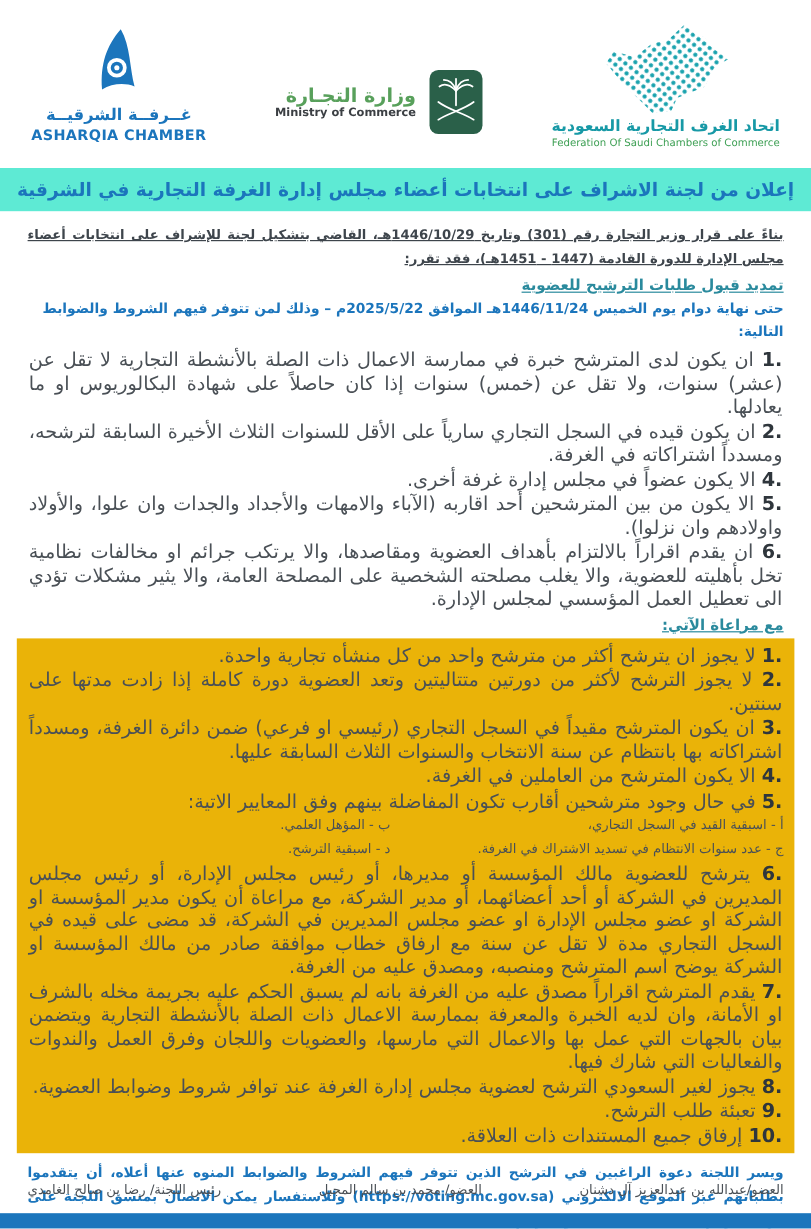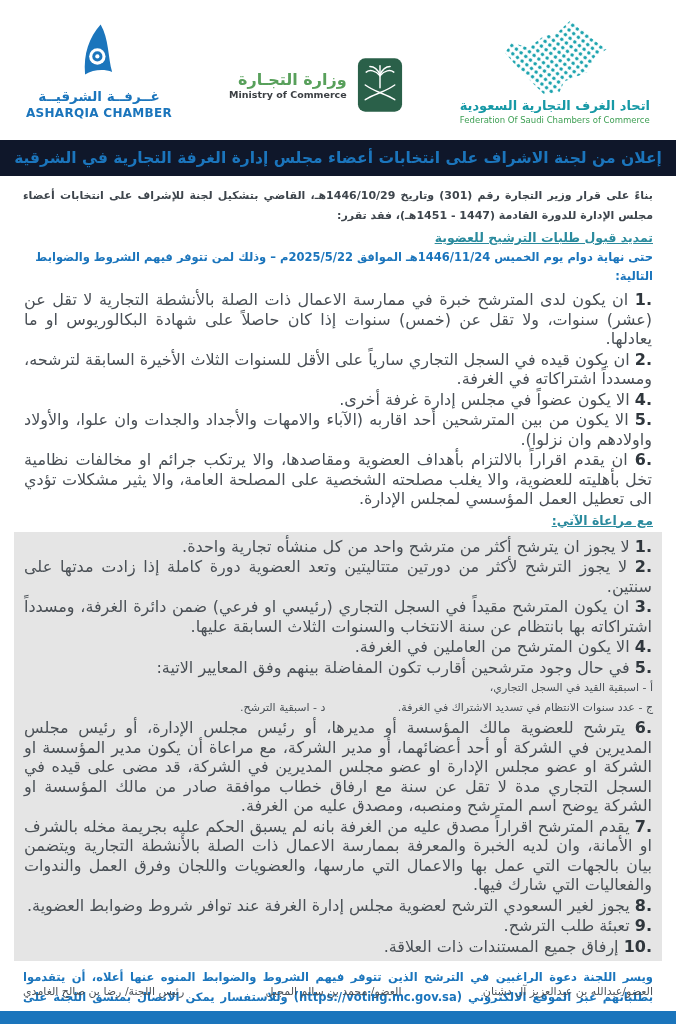--- a/index.html
+++ b/index.html
@@ -18,7 +18,7 @@
   .federation .ar{color:#1799A6;font-size:13px;font-weight:bold;}
   .federation .en{color:#3FA055;font-size:8.5px;font-weight:normal;}
   
-  .title-band{background:#0f172a;margin-top:6px;padding:7px 13px;}
+  .title-band{background:#5eead4;margin-top:6px;padding:7px 13px;}
   .title-band h1{margin:0;color:#1B75BC;font-size:15.5px;line-height:22px;
                  font-weight:bold;text-align:center;direction:rtl;}
   

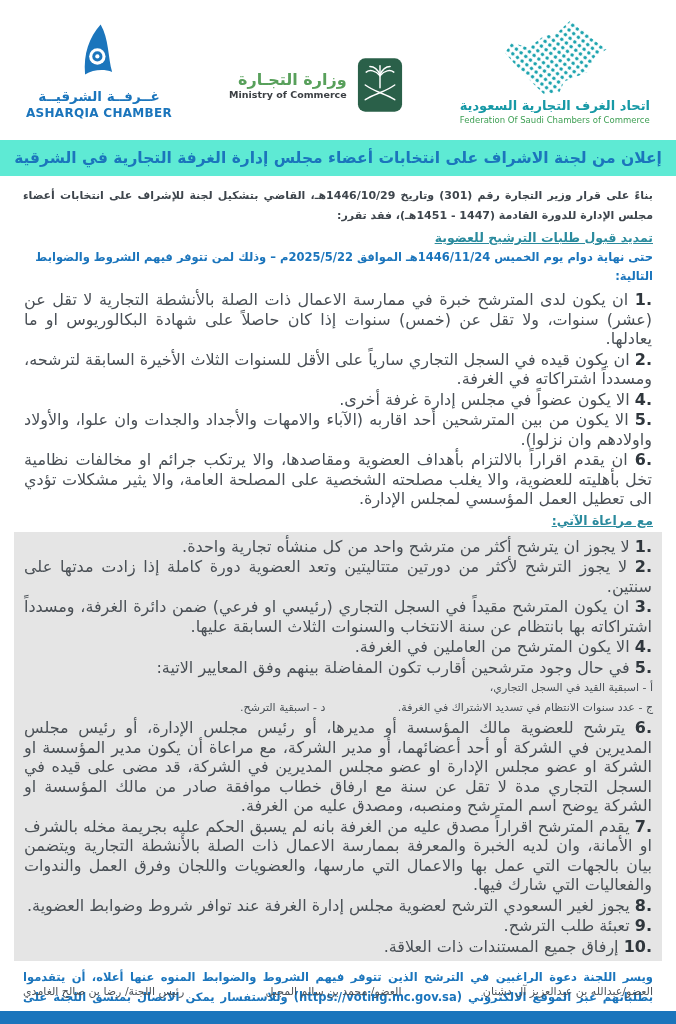--- a/index.html
+++ b/index.html
@@ -24,7 +24,7 @@
   
   main{display:block;padding:0 23px;direction:rtl;}
   .intro{color:#3E454C;font-weight:bold;font-size:11px;line-height:20px;
-         margin:10px 0 4px;text-align:justify;text-align-last:right;}
+         margin:10px 0 4px;text-align:justify;text-align-last:right;text-decoration:underline;}
   .teal-head{color:#2A8A9D;font-size:12.5px;font-weight:bold;margin:4px 0 2px;
              text-align:right;text-decoration:underline;}
   .deadline{color:#1B75BC;font-weight:bold;font-size:11.5px;line-height:19px;

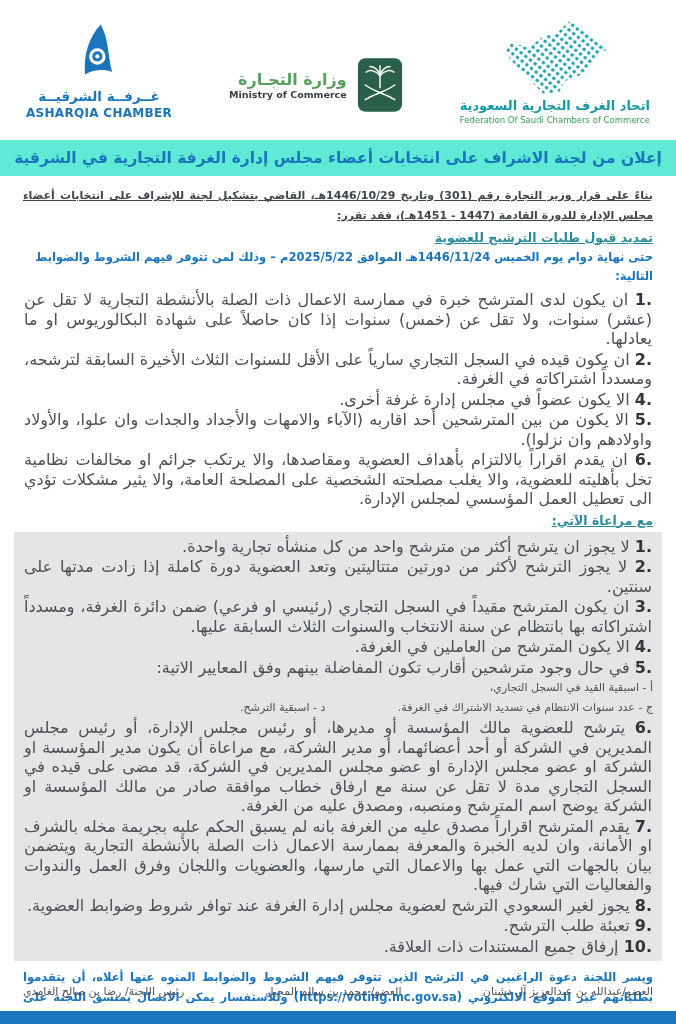--- a/index.html
+++ b/index.html
@@ -32,7 +32,7 @@
   .item{font-size:16px;line-height:19.5px;color:#4A5056;text-align:justify;
         text-align-last:right;margin:1px;}
   .num{font-weight:bold;color:#2F363C;direction:ltr;unicode-bidi:embed;}
-  .graybox{background:#e5e5e5;padding:4px 9px;margin:4px -9px 6px;}
+  .graybox{background:#eab308;padding:4px 9px;margin:4px -9px 6px;}
   .crit-row{display:flex;font-size:11px;line-height:19.5px;color:#4A5056;}
   .crit-right{flex:0 0 52%;}
   .crit-left{flex:1;}

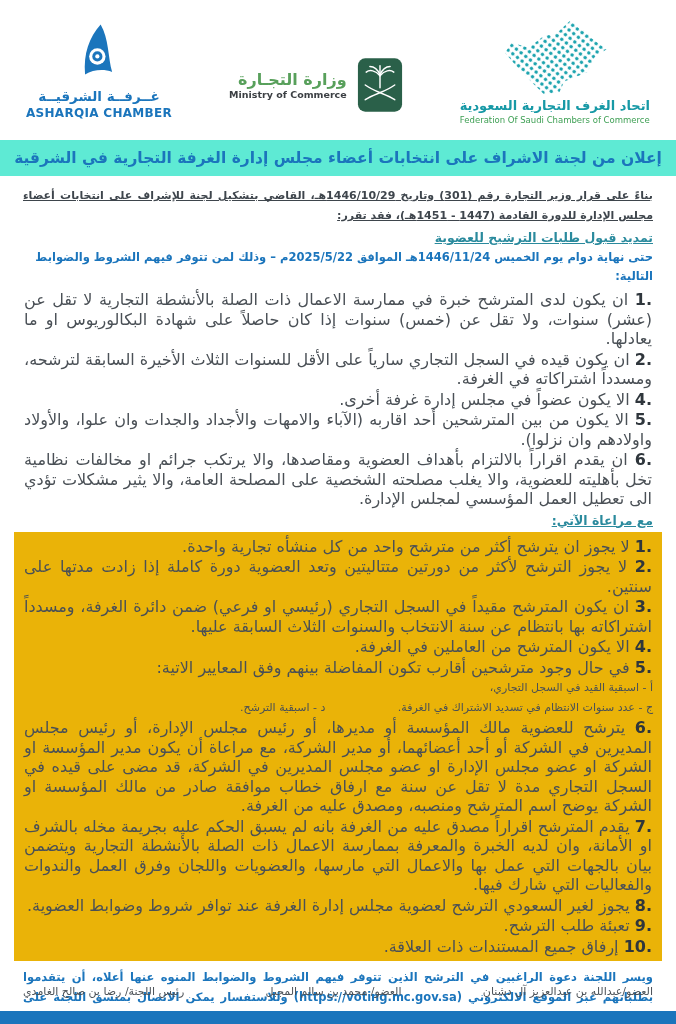--- a/index.html
+++ b/index.html
@@ -143,6 +143,7 @@
 
           <div class="crit-row">
             <span class="crit-right">أ - اسبقية القيد في السجل التجاري،</span>
+            <span class="crit-left">ب -  المؤهل العلمي.</span>
           </div>
 
           <div class="crit-row">

